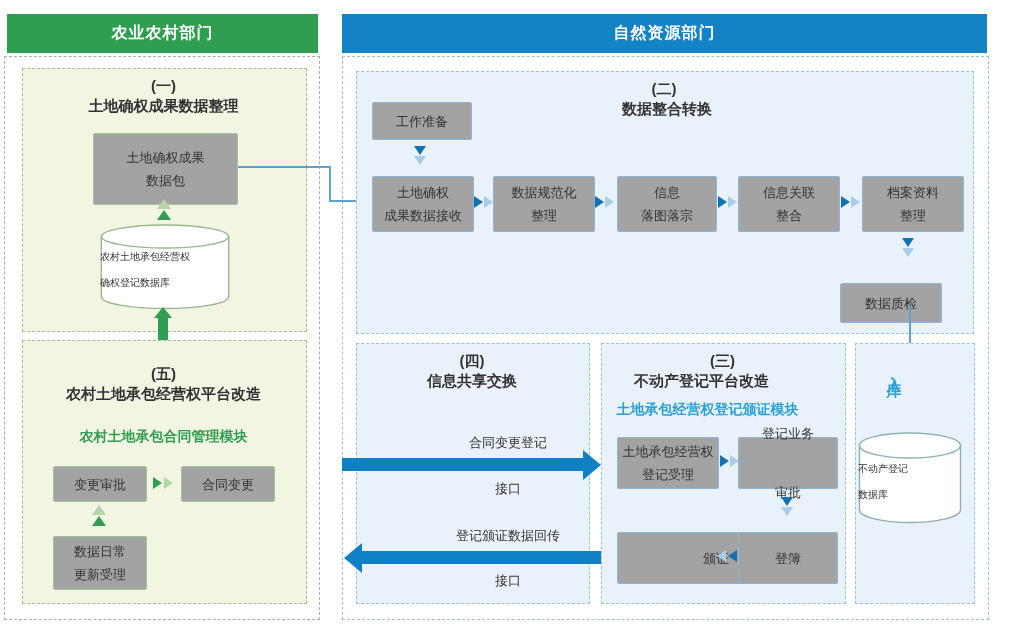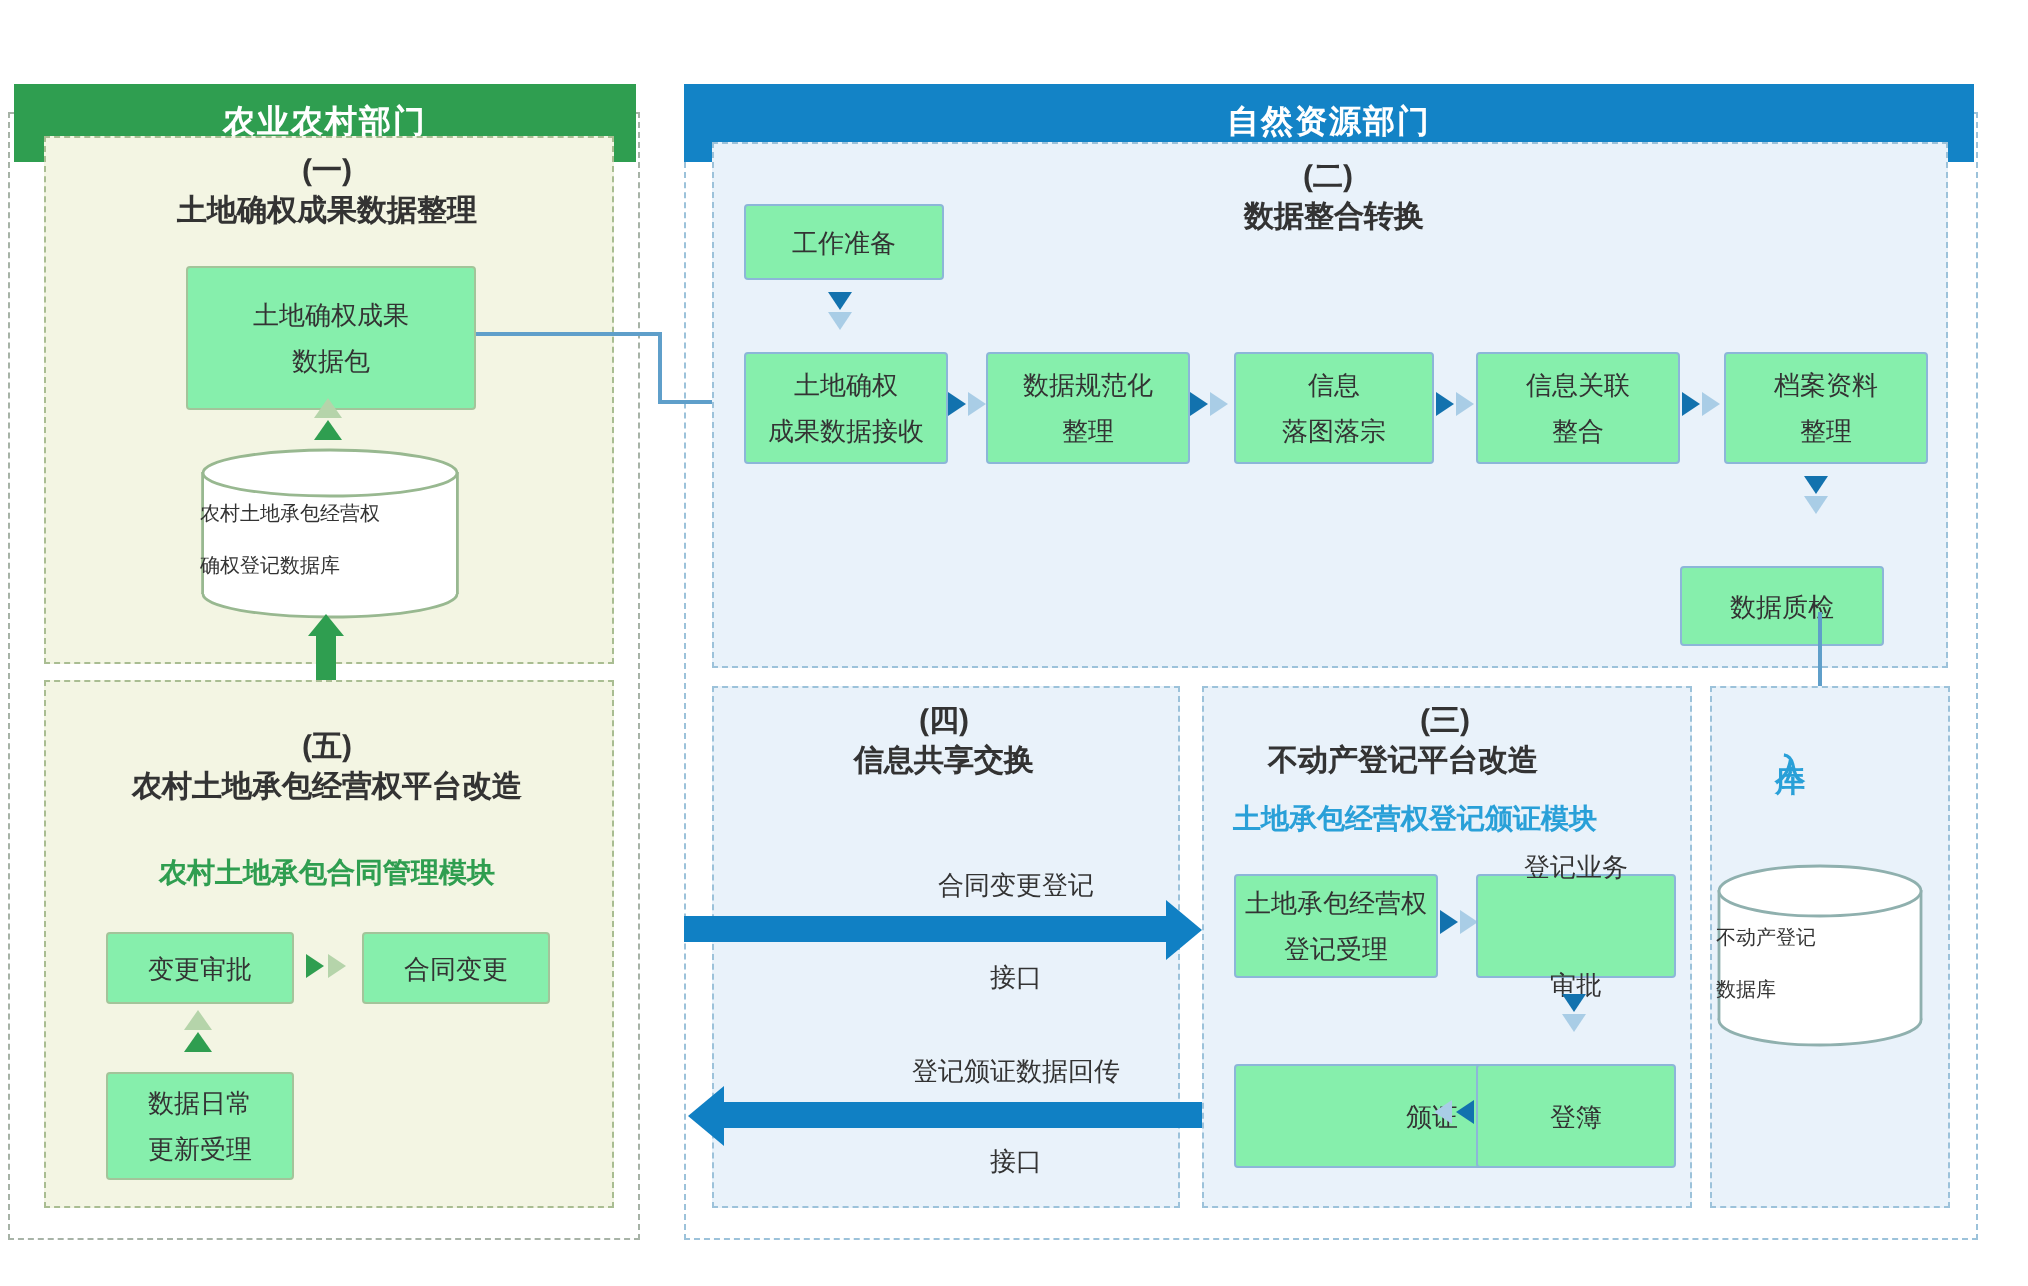--- a/index.html
+++ b/index.html
@@ -10,7 +10,7 @@
   .abs{position:absolute;}
   .hdr{
     position:absolute;height:39px;display:flex;align-items:center;justify-content:center;
-    color:#fff;font-size:16px;font-weight:bold;letter-spacing:1px;margin-top:28px;
+    color:#fff;font-size:16px;font-weight:bold;letter-spacing:1px;
   }
   .hdr-green{background:#2f9e50;}
   .hdr-blue{background:#1383c6;}

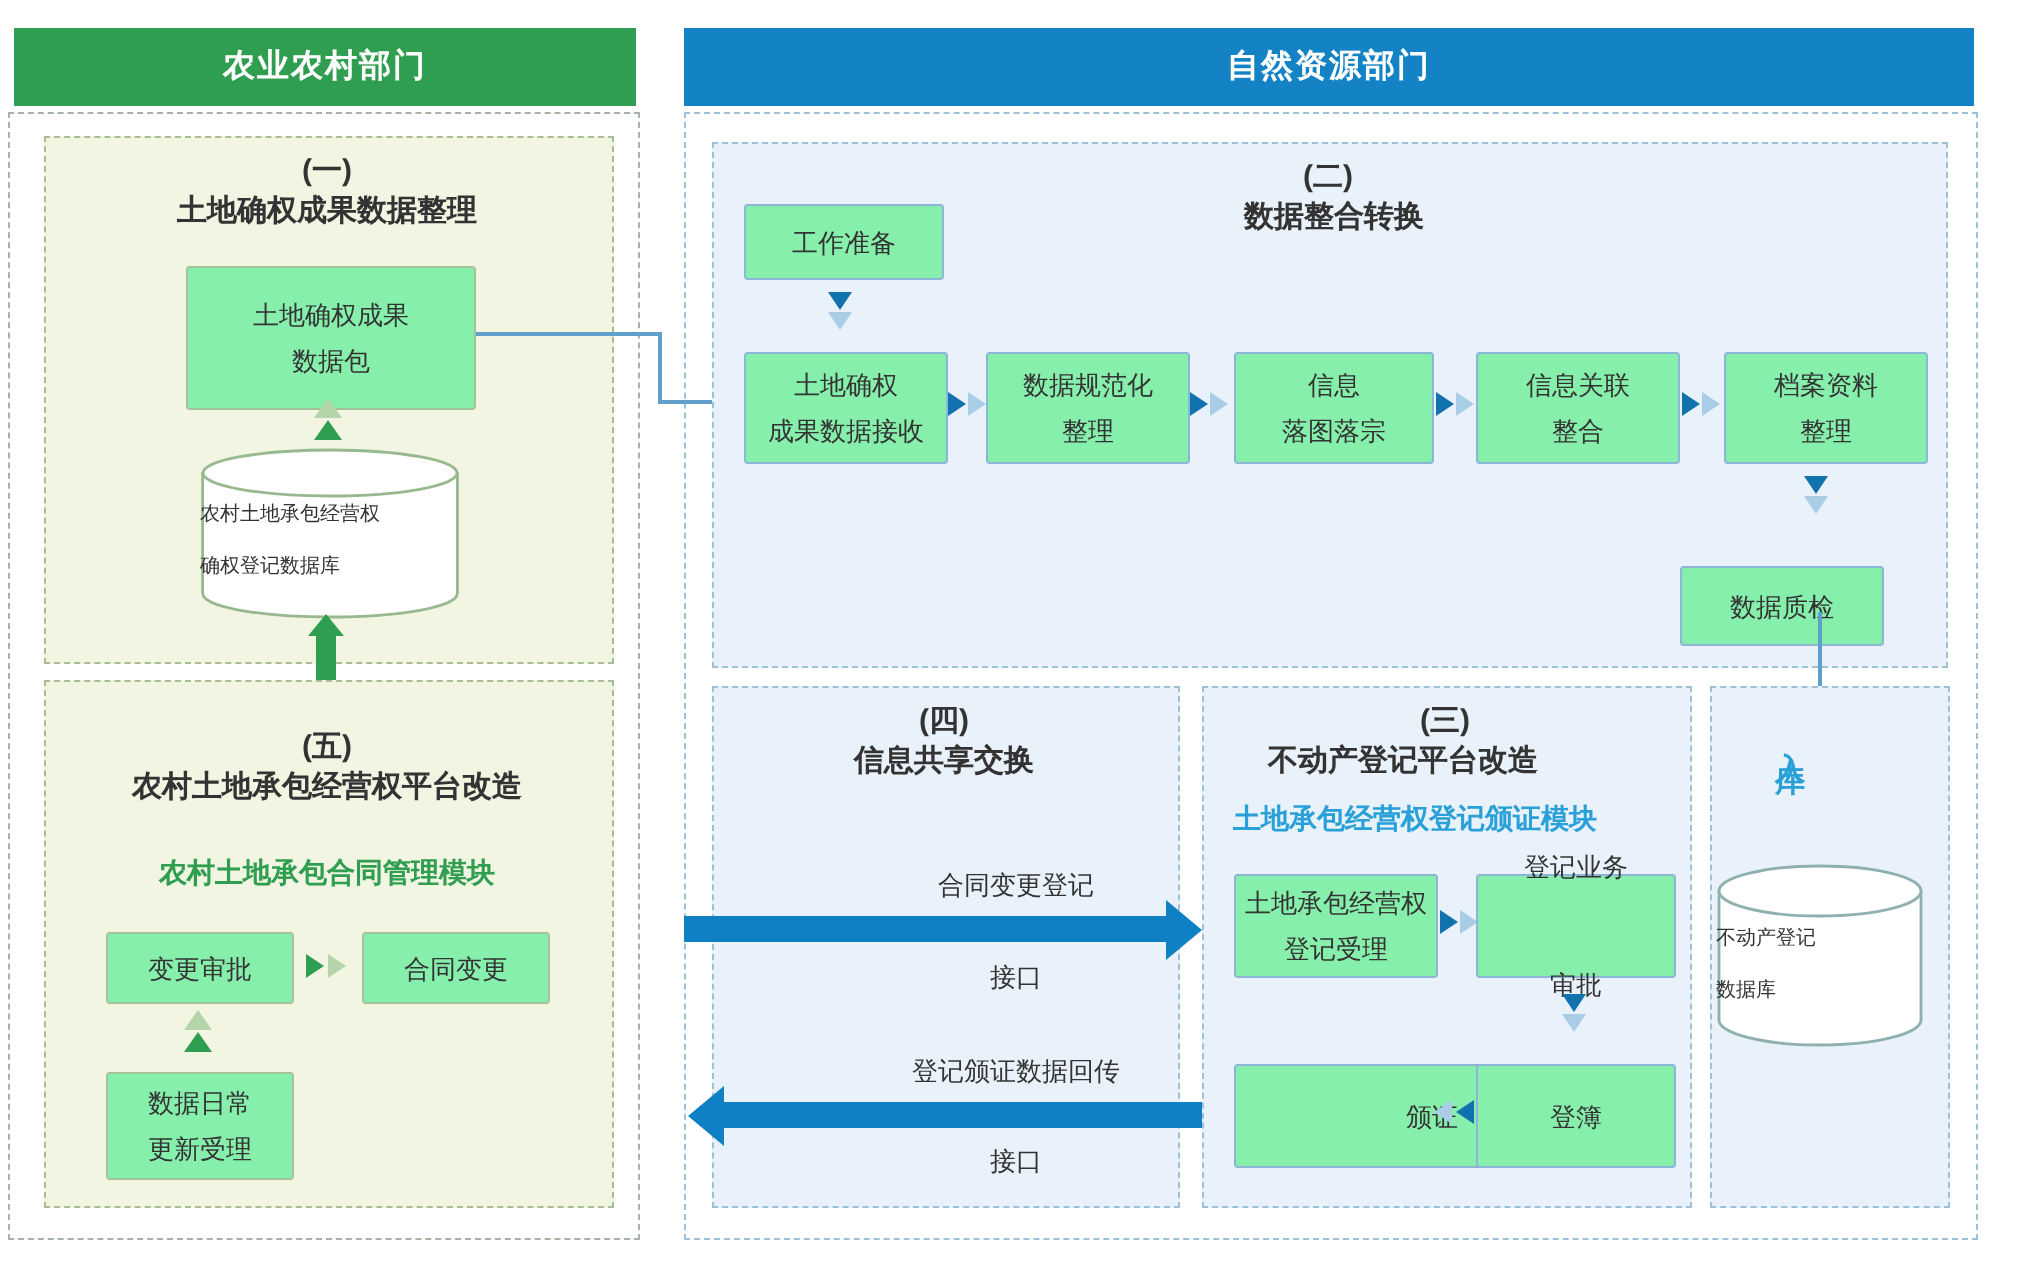--- a/index.html
+++ b/index.html
@@ -23,7 +23,7 @@
   .module-green{position:absolute;text-align:center;font-size:14px;font-weight:bold;color:#2f9e50;}
   .module-blue{position:absolute;text-align:center;font-size:14px;font-weight:bold;color:#29a0d8;}
   .bx{
-    position:absolute;background:#86efac;display:flex;flex-direction:column;
+    position:absolute;background:#a3a3a3;display:flex;flex-direction:column;
     align-items:center;justify-content:center;font-size:13px;line-height:23px;
     text-align:center;border-radius:2px;color:#333;
   }

